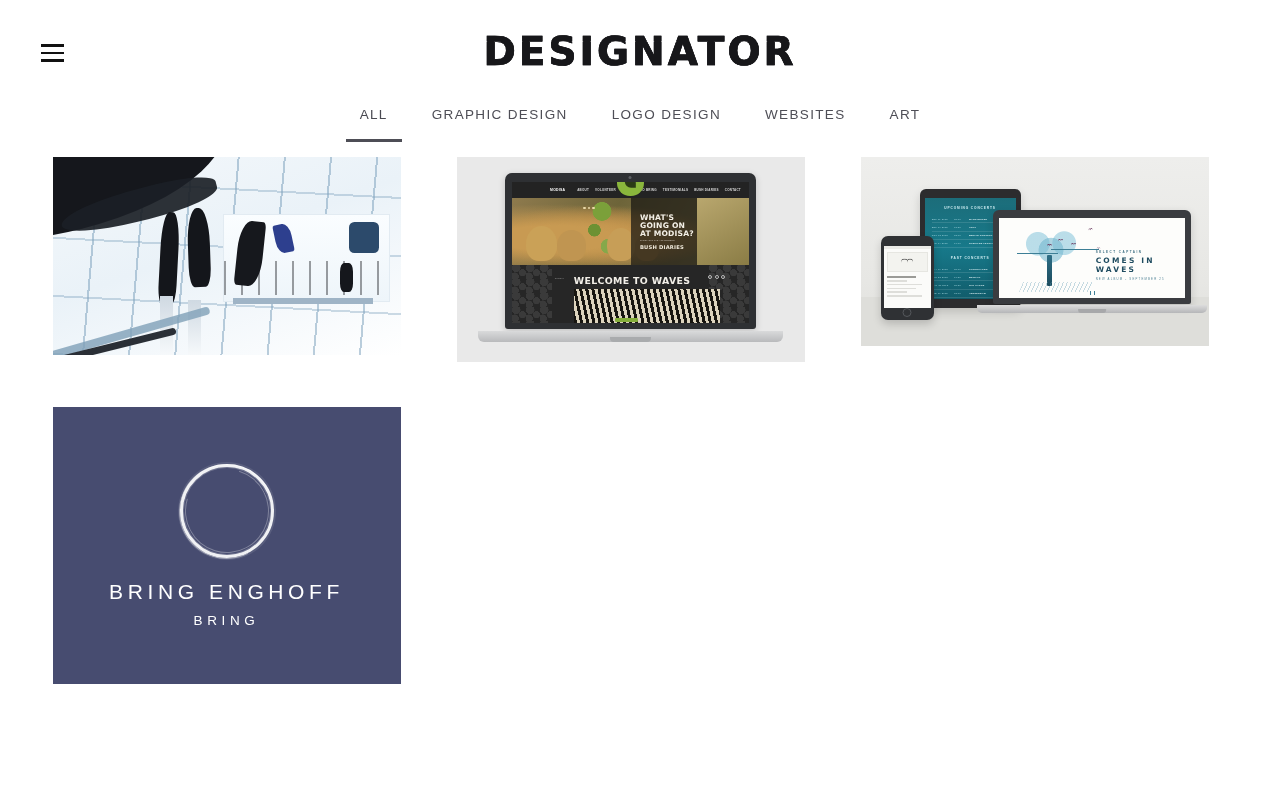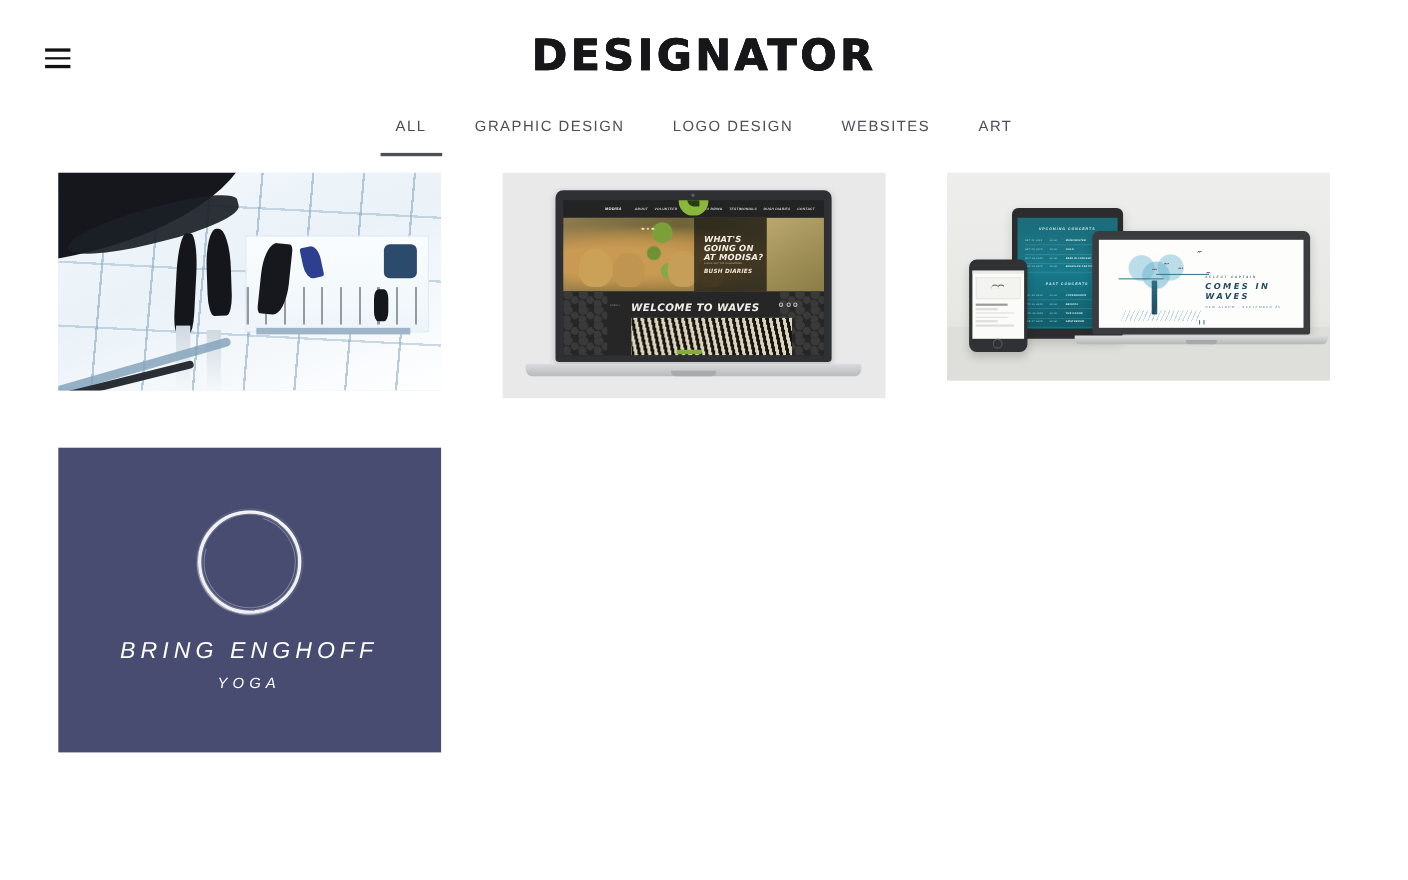--- a/index.html
+++ b/index.html
@@ -94,7 +94,7 @@
     margin: 0 auto;
     padding-top: 7px;
   }
-  .grid-row { display: flex; gap: 0; font-style: italic; }
+  .grid-row { display: flex; gap: 0; }
   .grid-cell {
     width: 348px;
     margin-right: 56px;

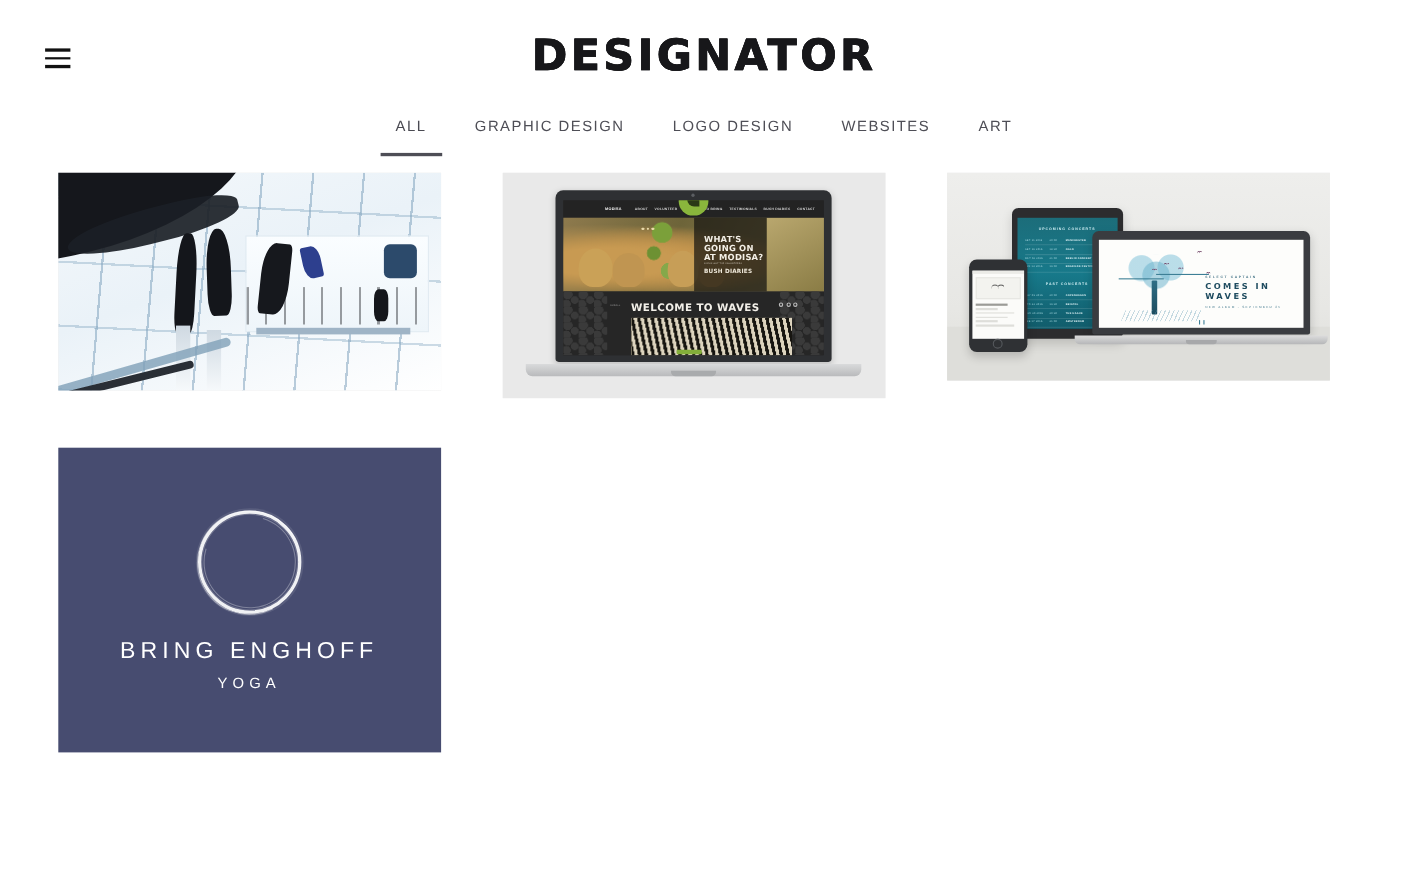--- a/index.html
+++ b/index.html
@@ -775,7 +775,7 @@
         <div class="yoga-tile">
           <div class="yoga-circle"></div>
           <div class="yoga-name">BRING ENGHOFF</div>
-          <div class="yoga-sub">YOGA</div>
+          <div class="yoga-sub">BRING</div>
         </div>
       </div>
     </div>

